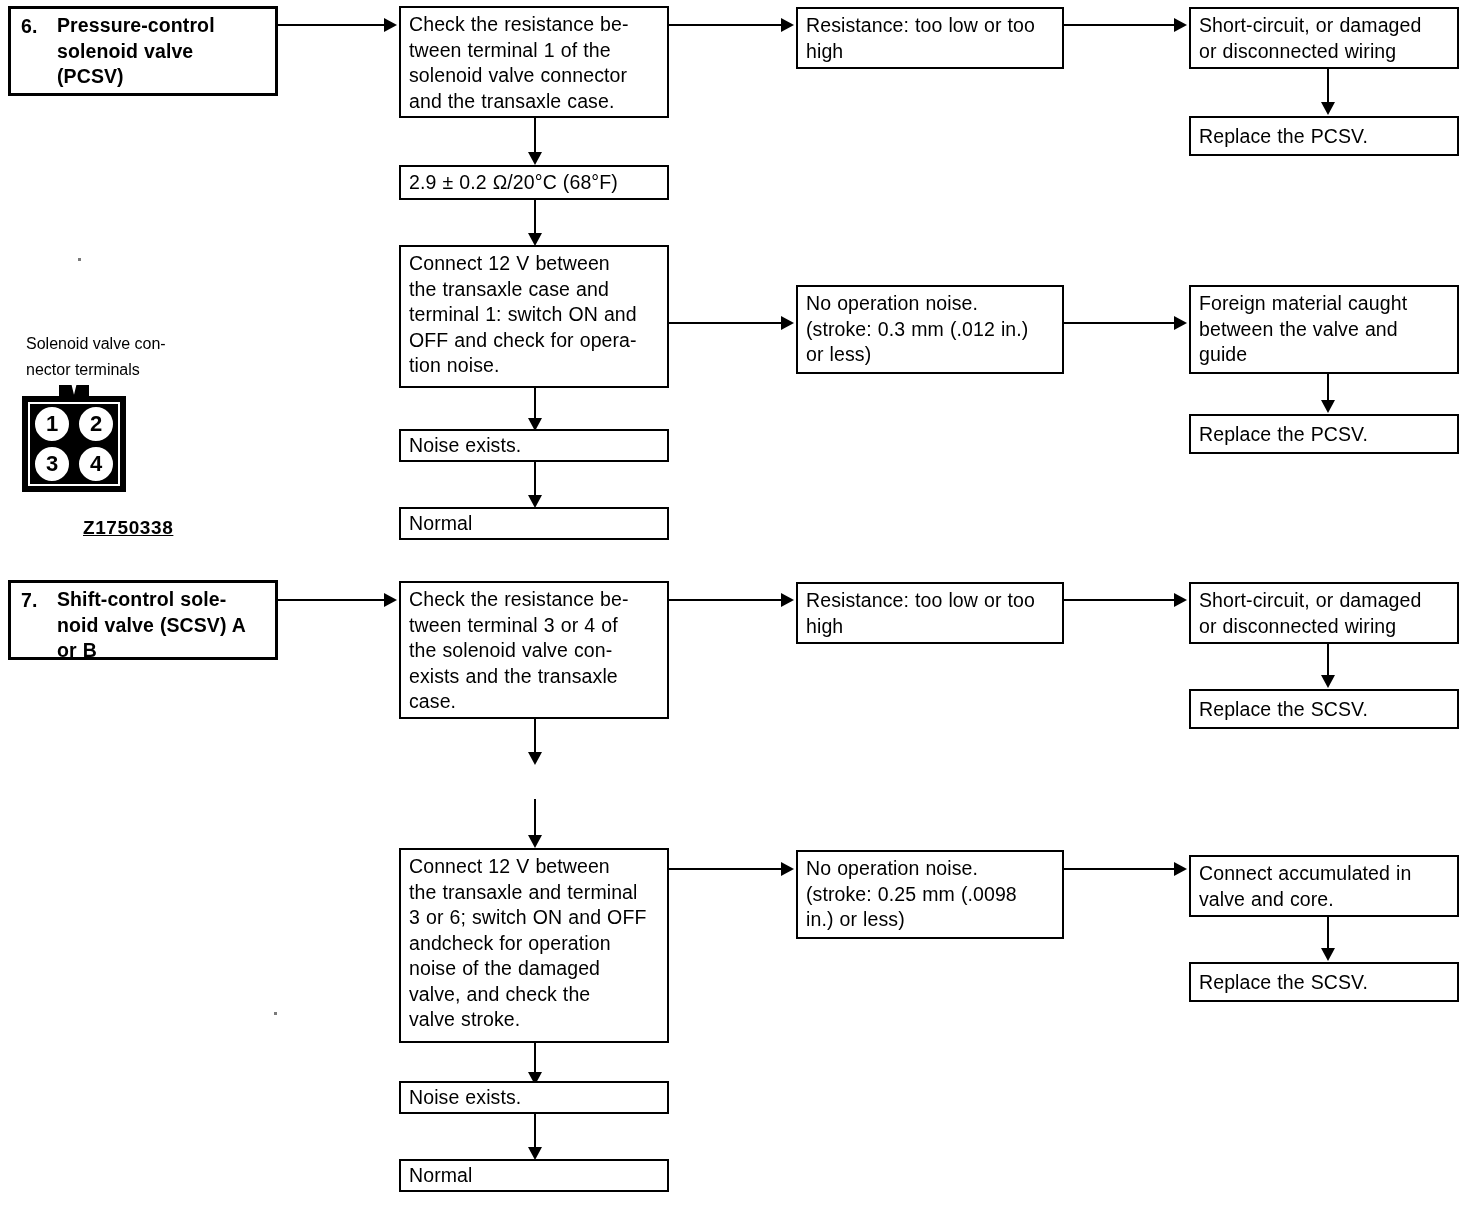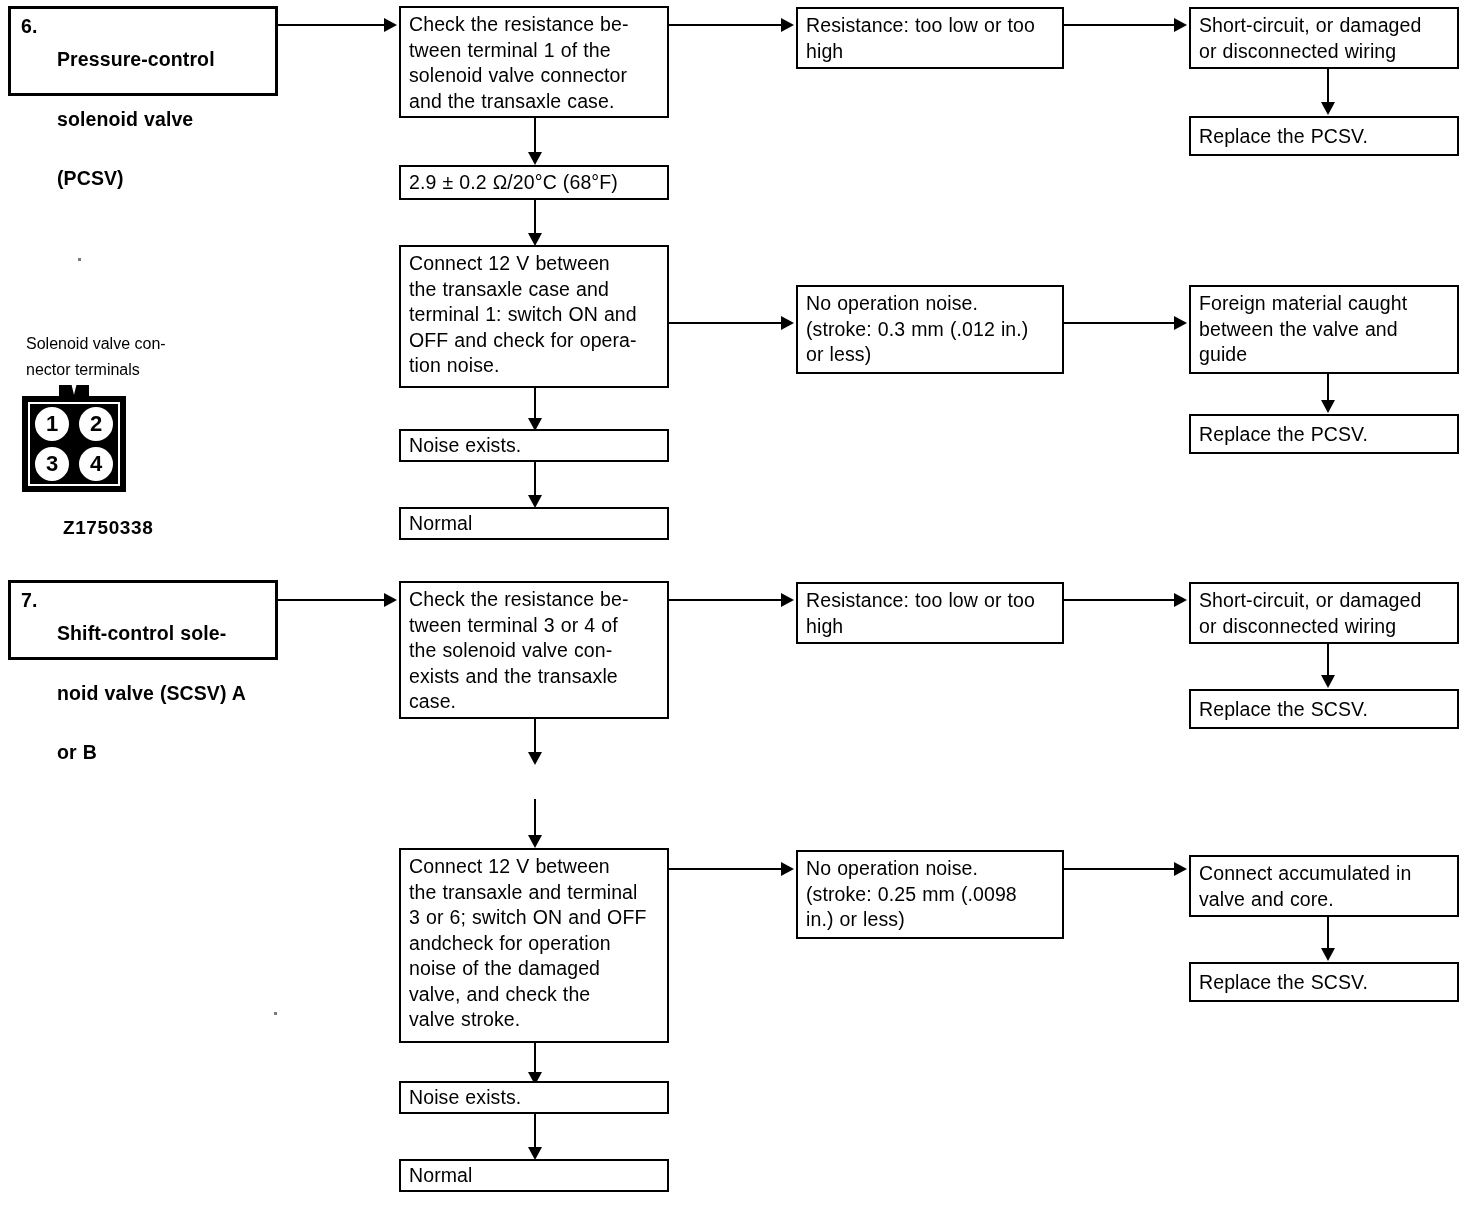--- a/index.html
+++ b/index.html
@@ -55,7 +55,6 @@
   .headbox .htext {
     display: block;
     margin-left: 38px;
-    margin-top: 34px;
   }
 
   

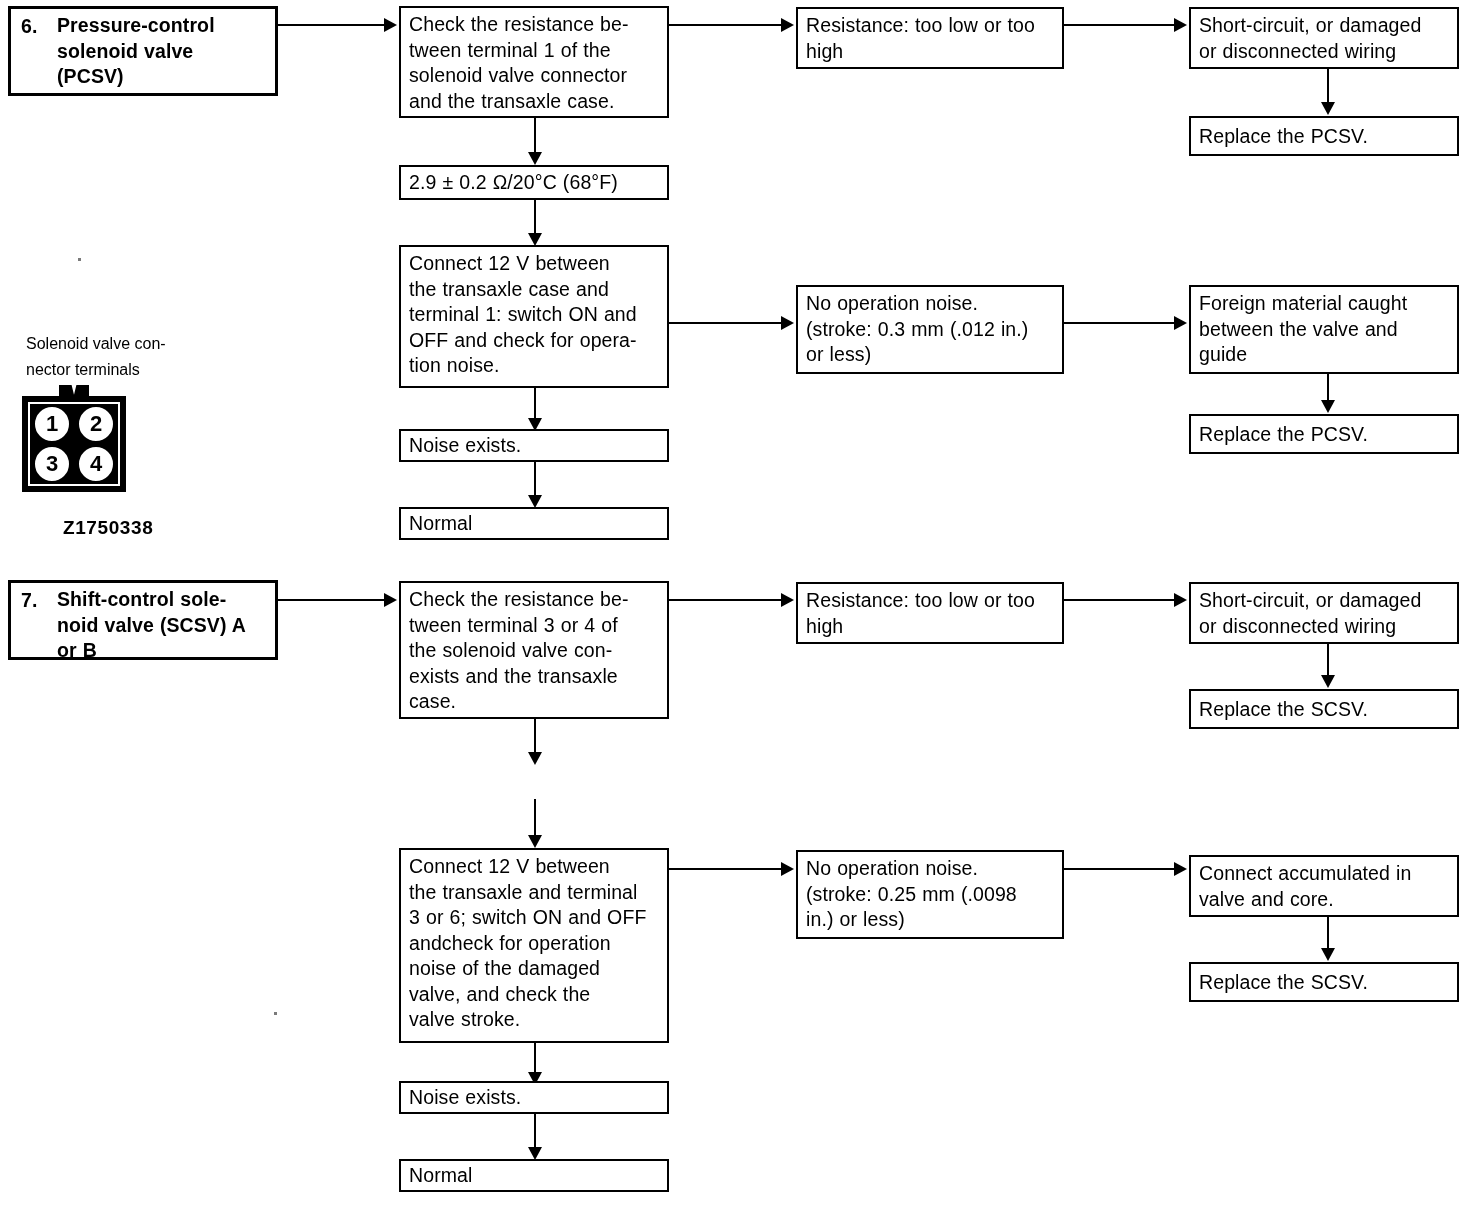--- a/index.html
+++ b/index.html
@@ -273,7 +273,7 @@
   </div>
 
 
-  <div class="partno" style="left:63px; top:517px;">Z1750338</div>
+  <div class="partno" style="left:83px; top:517px;text-decoration:underline;">Z1750338</div>
 
   <div class="speck" style="left:78px; top:258px;"></div>
   <div class="speck" style="left:274px; top:1012px;"></div>

